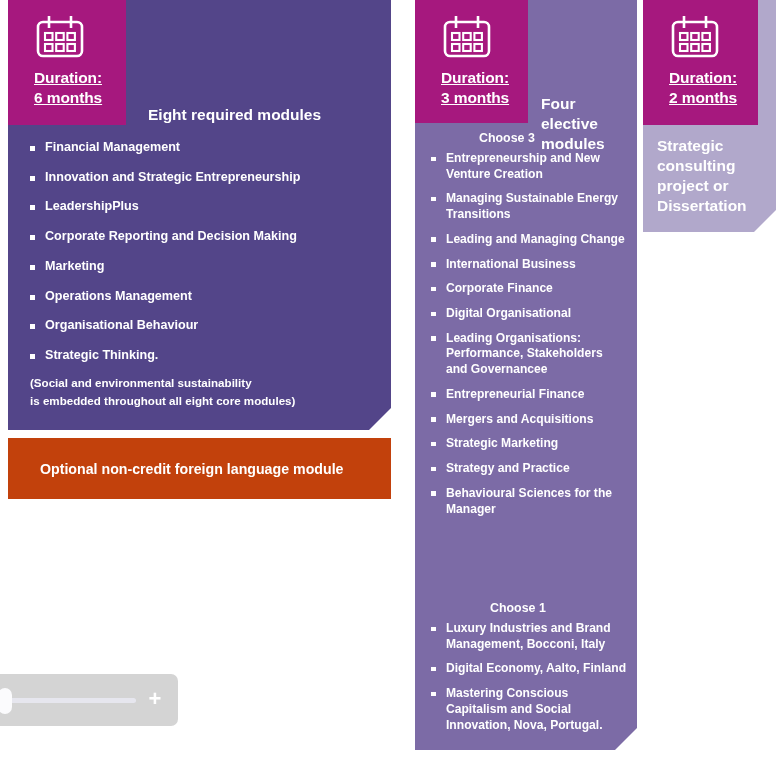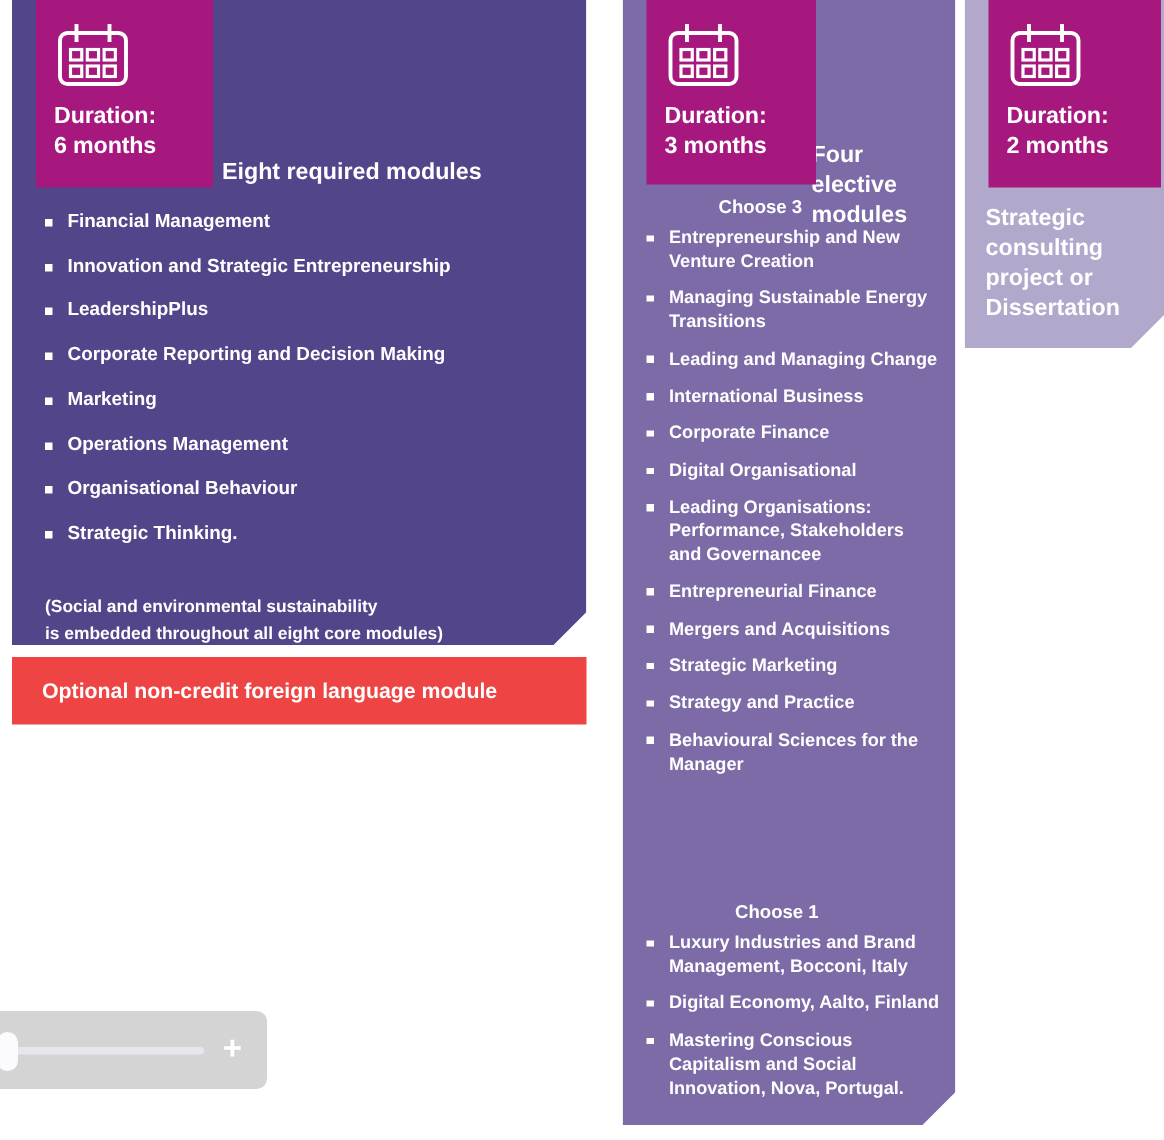--- a/index.html
+++ b/index.html
@@ -62,11 +62,12 @@
   .duration-badge {
     position: absolute;
     top: 0;
-    left: 16px;
+    left: 0;
     background: #a6187e;
     color: #ffffff;
     z-index: 3;
-    padding: 14px 14px 10px 12px;
+    padding: 14px 14px 10px 26px;
+    text-decoration: underline;
   }
 
   #col-required .duration-badge { width: 118px; height: 125px; }

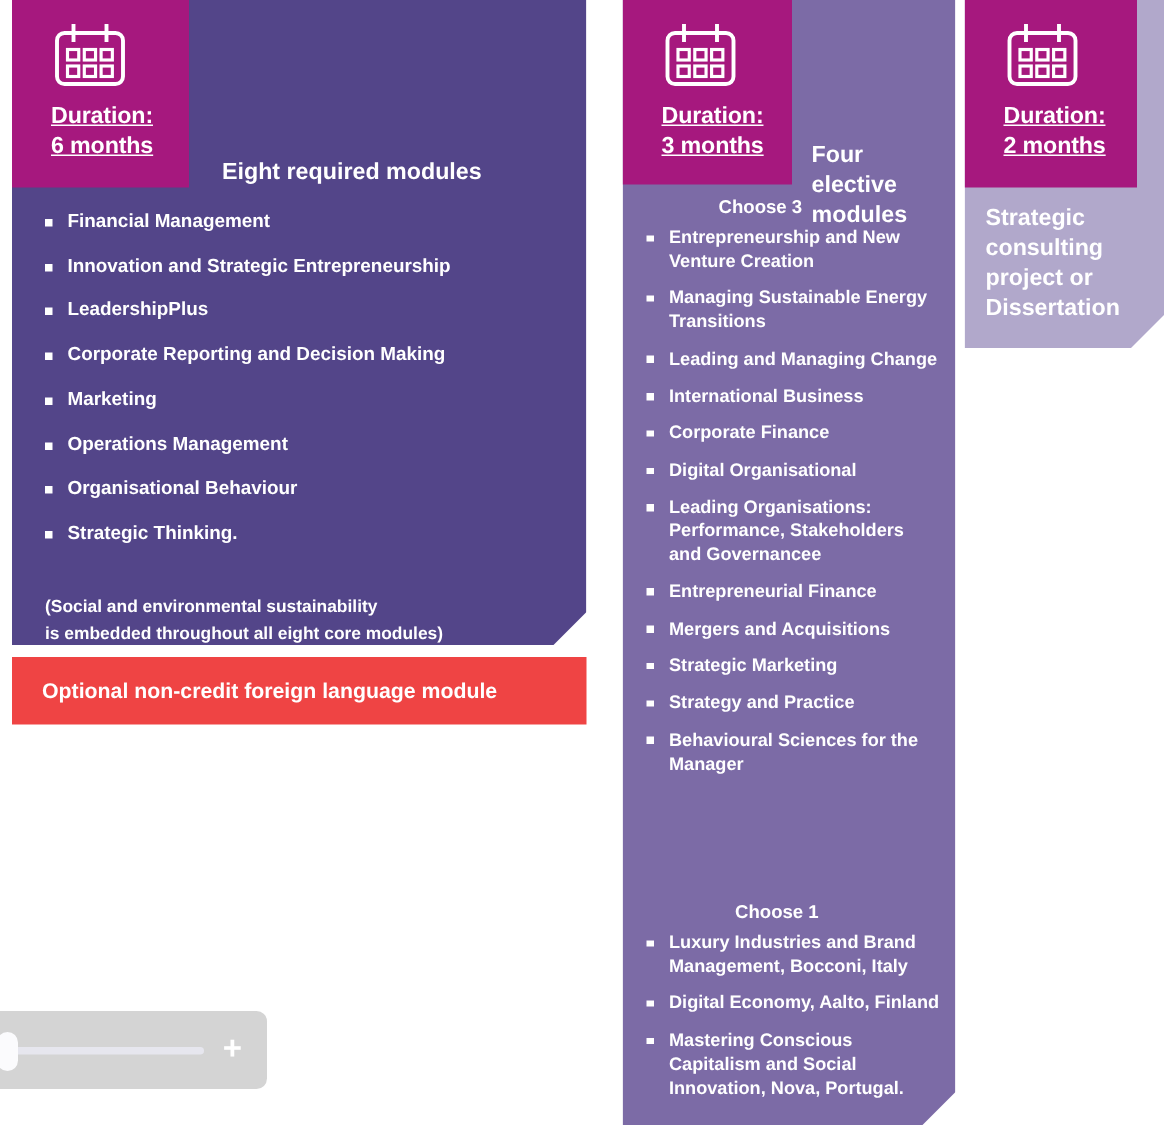--- a/index.html
+++ b/index.html
@@ -136,7 +136,7 @@
   .note-block {
     position: absolute;
     left: 22px;
-    top: 396px;
+    top: 374px;
     right: 20px;
     color: #ffffff;
     font-size: 11.6px;

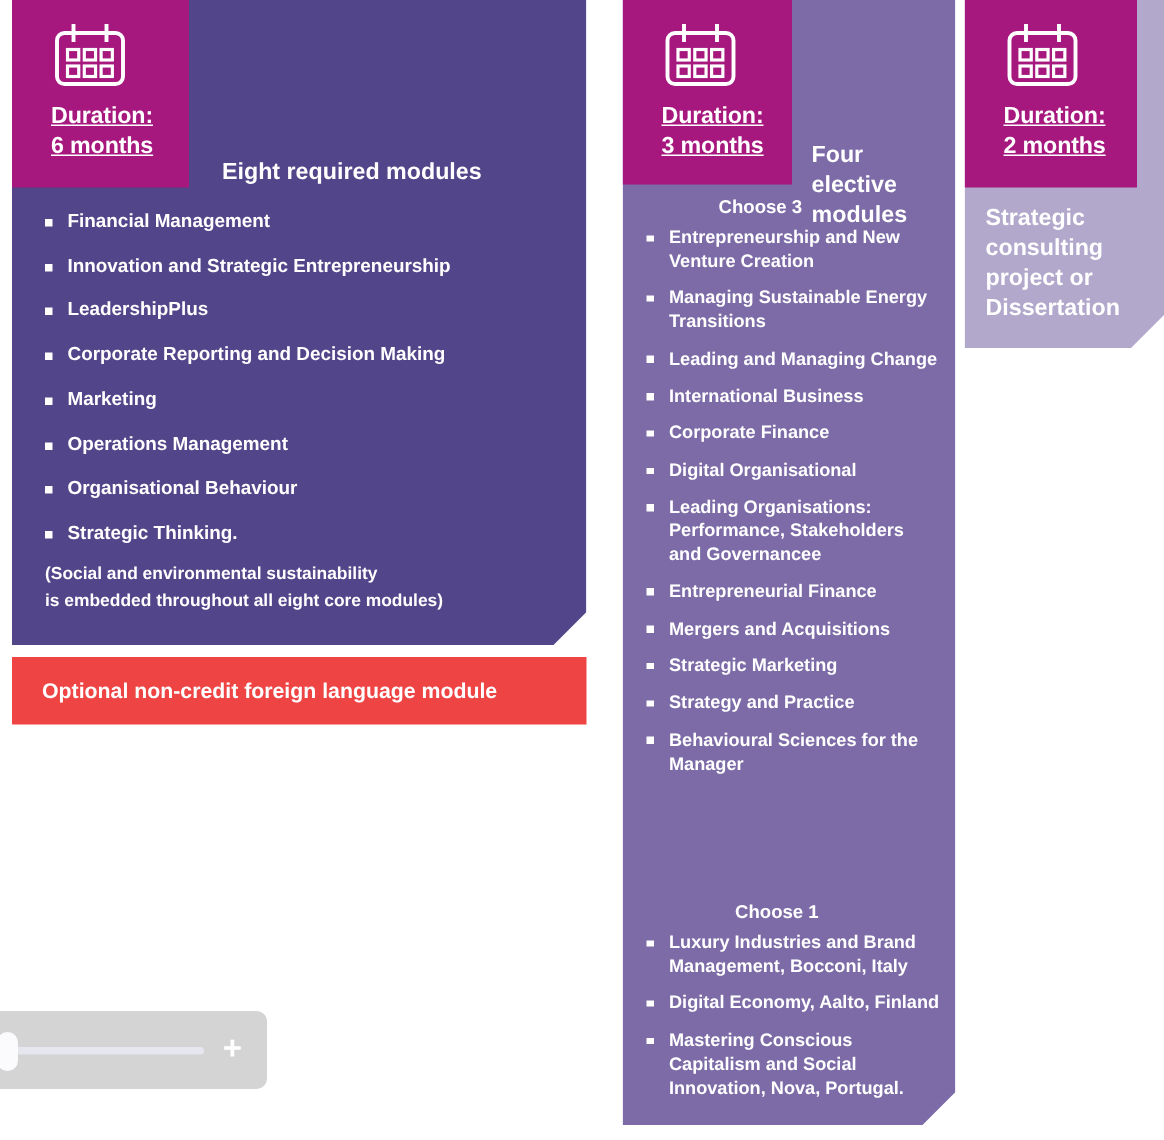--- a/index.html
+++ b/index.html
@@ -150,11 +150,11 @@
     left: 8px;
     top: 438px;
     width: 383px;
-    height: 45px;
-    background: #ef4444;
+    height: 61px;
+    background: #c2410c;
     display: flex;
     align-items: center;
-    padding-left: 20px;
+    padding-left: 32px;
   }
   #optional-bar .label {
     color: #ffffff;

